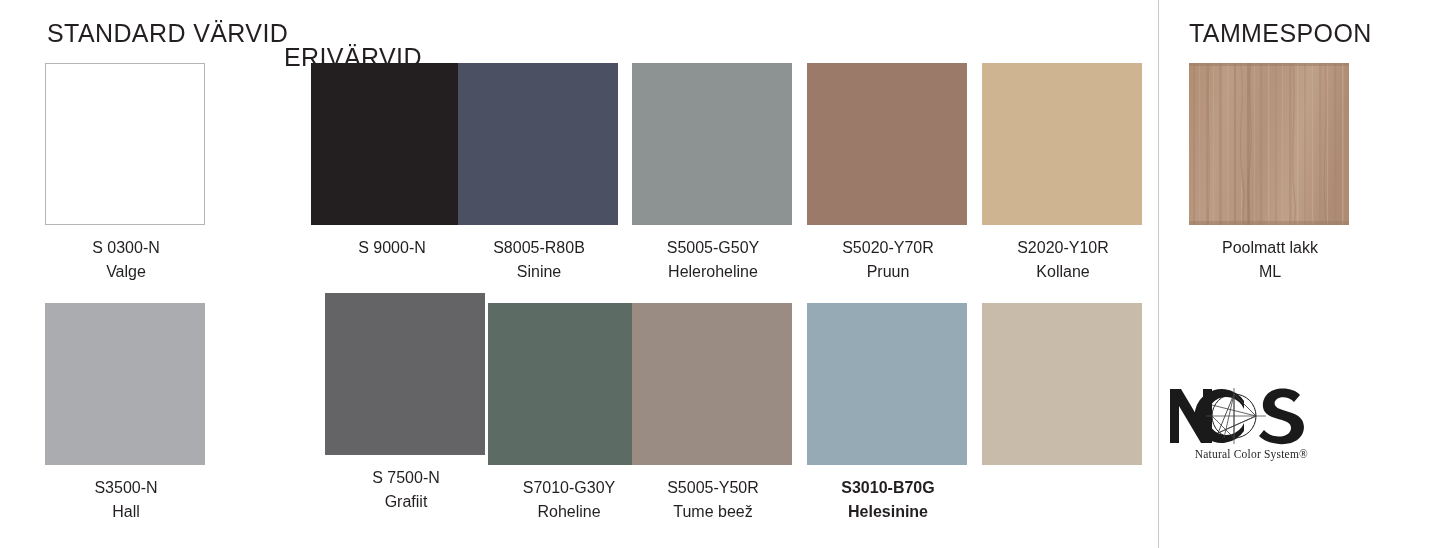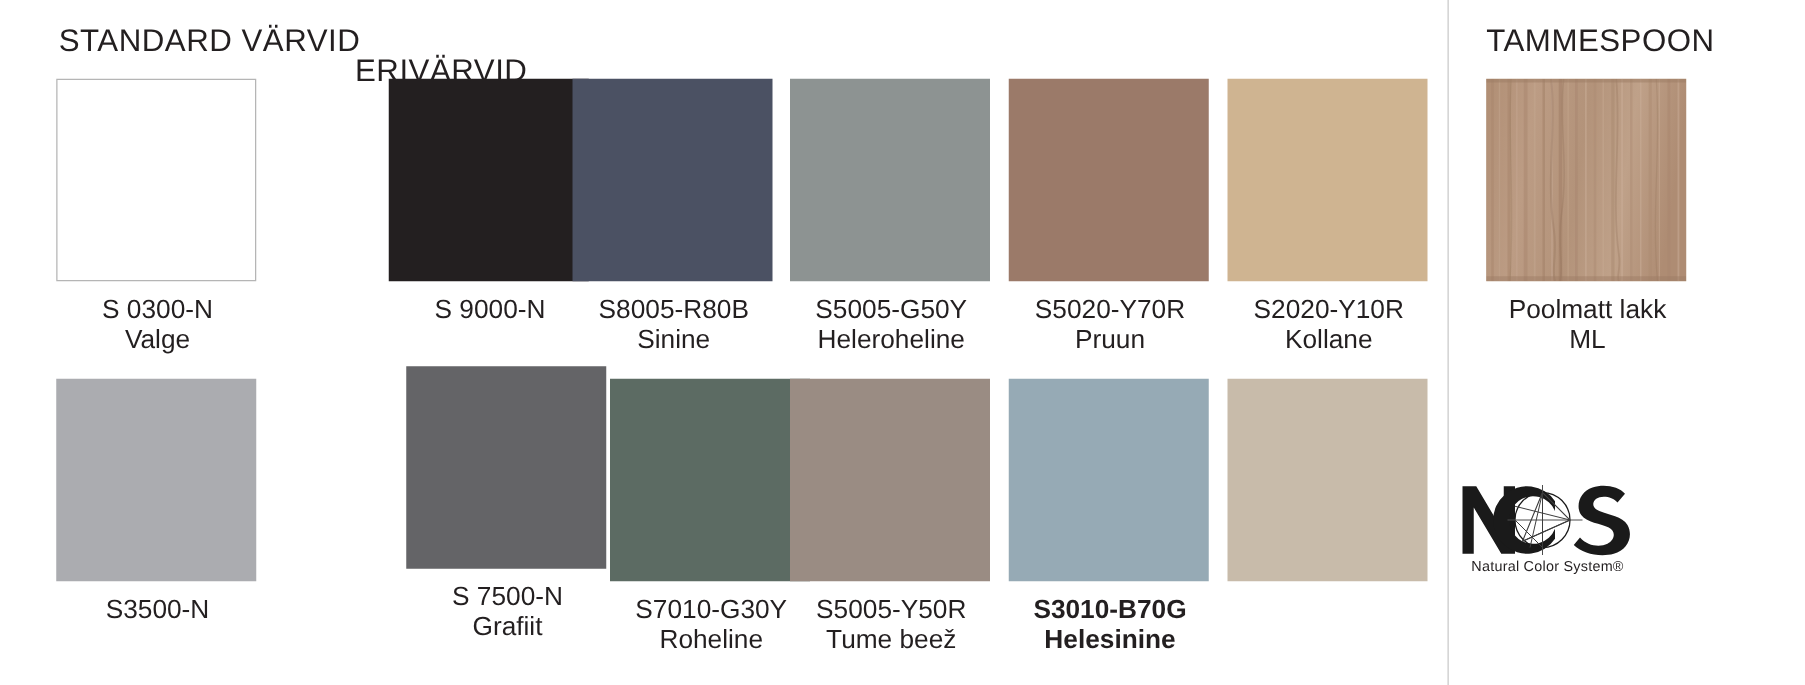--- a/index.html
+++ b/index.html
@@ -57,7 +57,7 @@
   .caption {
     margin-top: 11px;
     text-align: center;
-    font-size: 21px;
+    font-size: 16px;
     line-height: 24px;
     color: #231f20;
     font-family: "Liberation Sans", sans-serif;

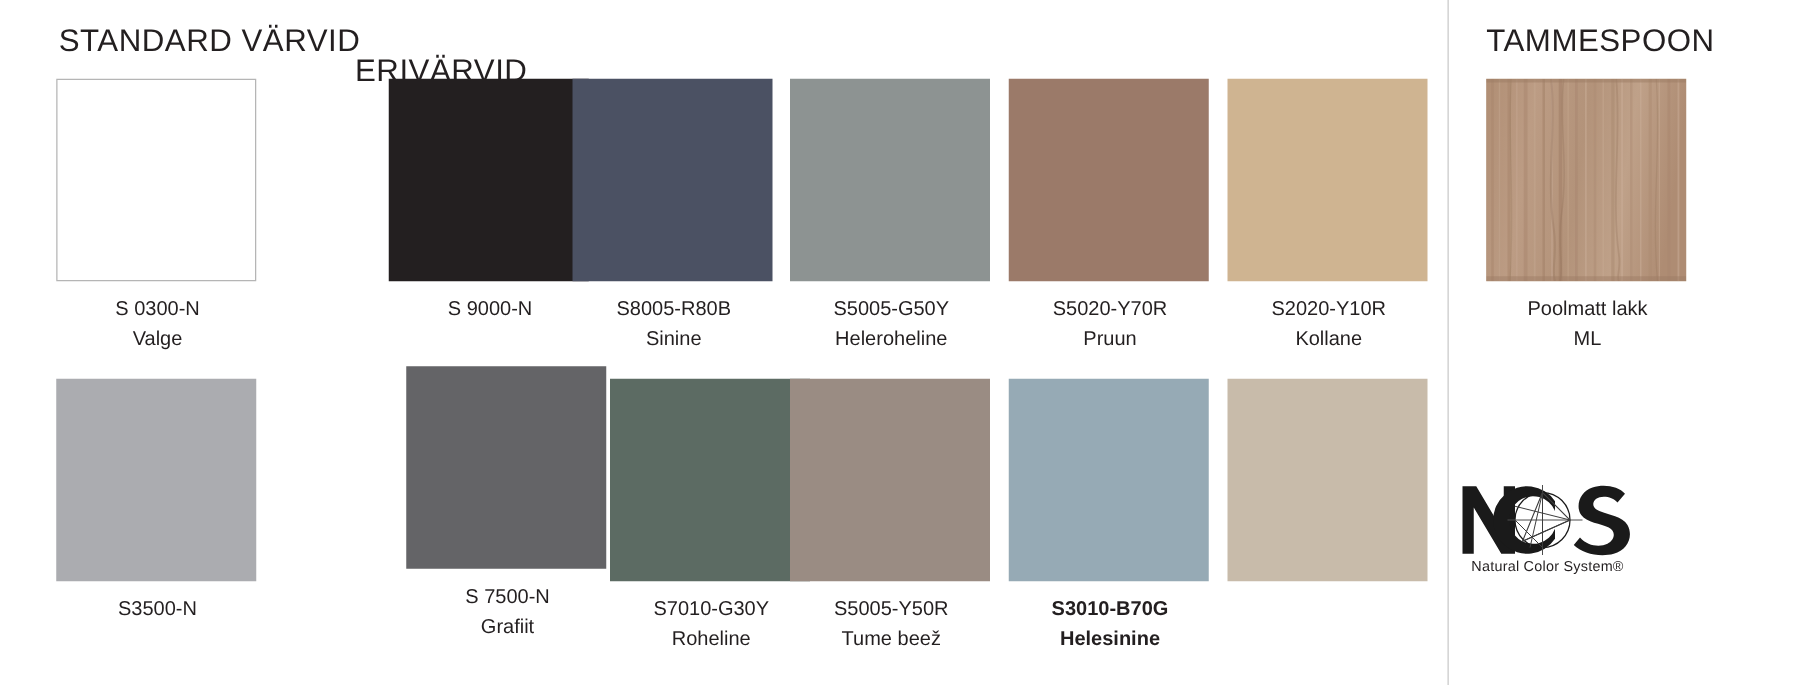--- a/index.html
+++ b/index.html
@@ -91,8 +91,8 @@
     font-size: 11.5px;
     letter-spacing: 0.2px;
     color: #231f20;
-    text-align: center;
-    font-family: Liberation Sans, sans-serif;
+    text-align: right;
+    font-family: Liberation Serif, serif;
     white-space: nowrap;
   }
 </style>

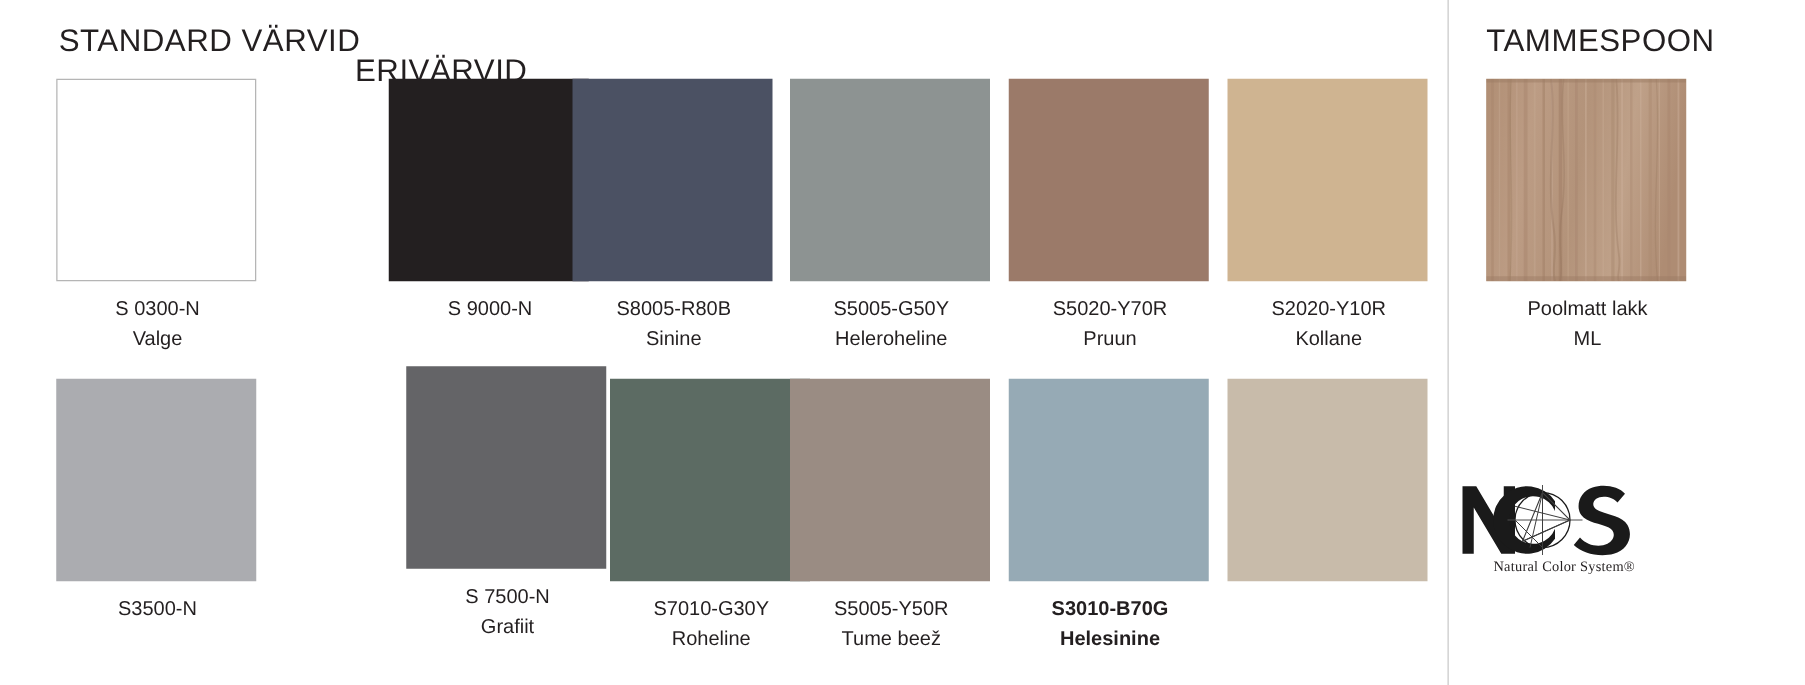--- a/index.html
+++ b/index.html
@@ -210,6 +210,7 @@
   <div class="chip" style="background:#ABACB0;"></div>
   <div class="caption">
     <span class="code">S3500-N</span>
+    <span class="name">Hall</span>
   </div>
 </div>
 

